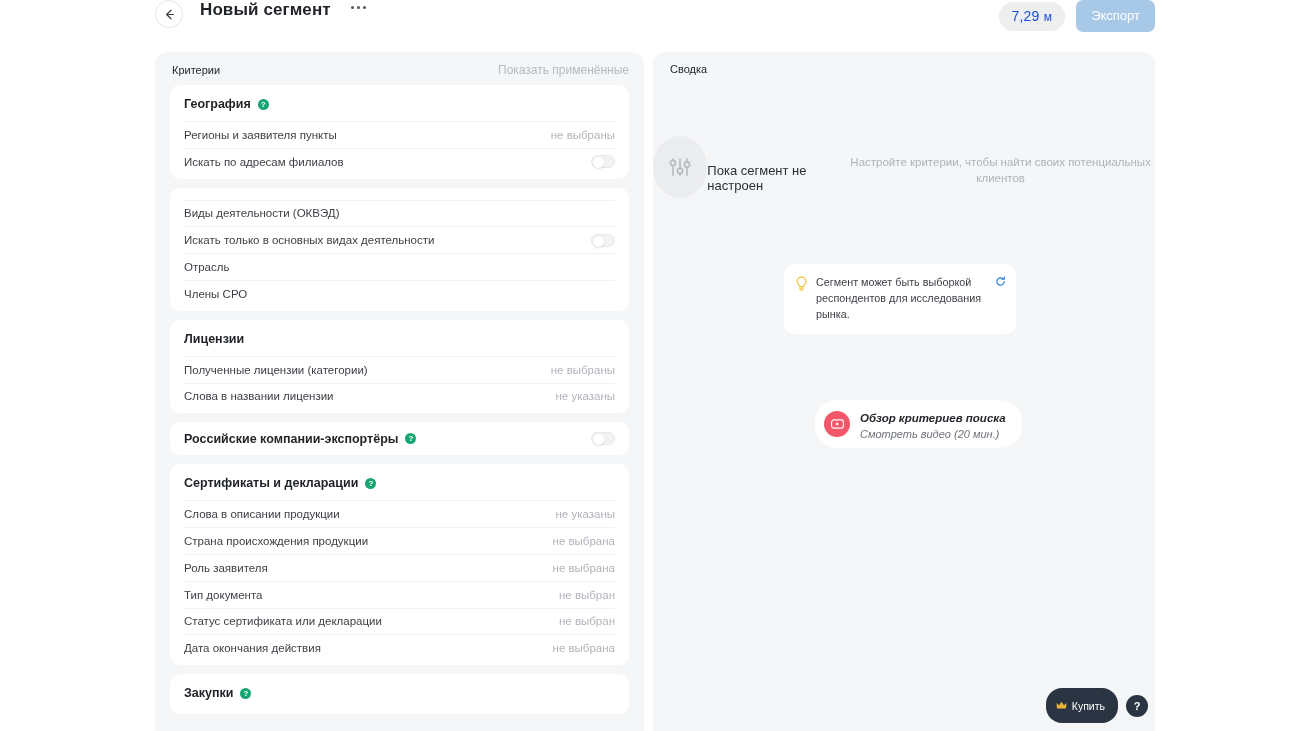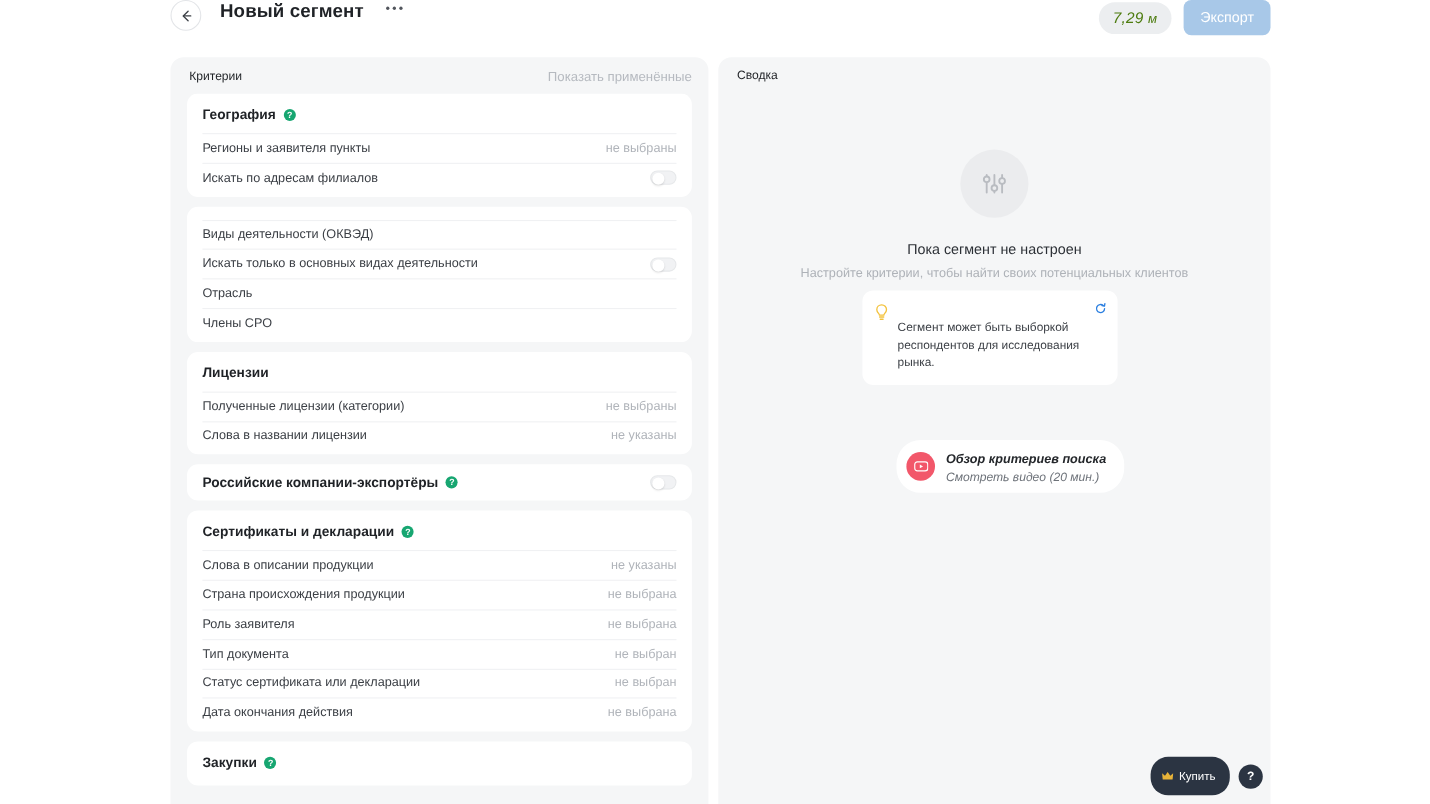--- a/index.html
+++ b/index.html
@@ -36,10 +36,10 @@
     margin-left: auto; display: flex; align-items: center; gap: 11px;
   }
   .count-badge {
-    background: #eceef0; color: #4d7c0f;
+    background: #eceef0; color: #1d4ed8;
     font-size: 14px; font-weight: 400;
     padding: 6px 13px 7px; border-radius: 16px;
-    white-space: nowrap; letter-spacing: .2px; font-style: italic;
+    white-space: nowrap; letter-spacing: .2px;
   }
   .count-badge .unit { font-size: 12px; }
   .export-btn {

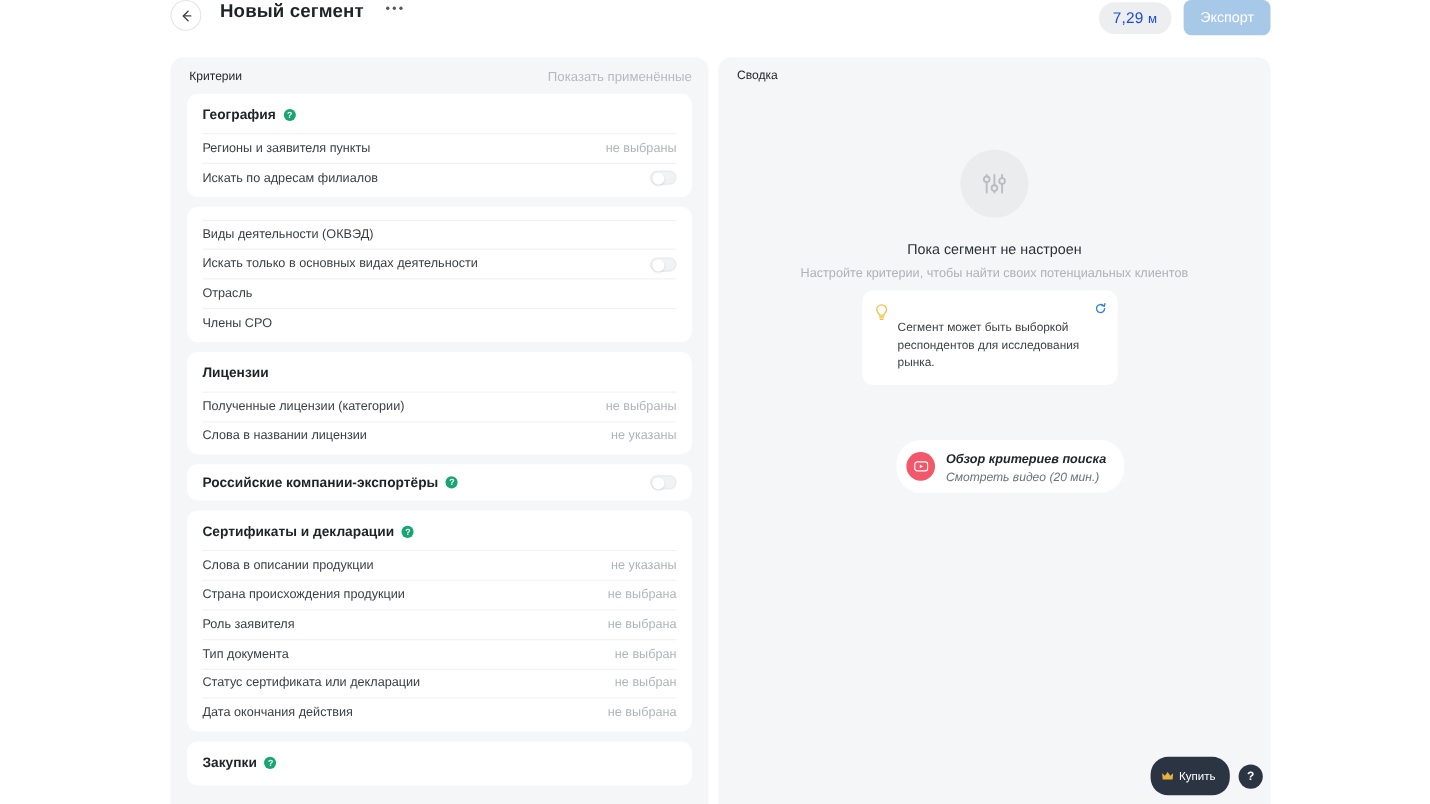--- a/index.html
+++ b/index.html
@@ -116,7 +116,7 @@
 
   
   .empty-state {
-    display: flex; flex-direction: column; align-items: center;
+    display: flex; flex-direction: row; align-items: center;
     padding-top: 53px;
   }
   .empty-circle {

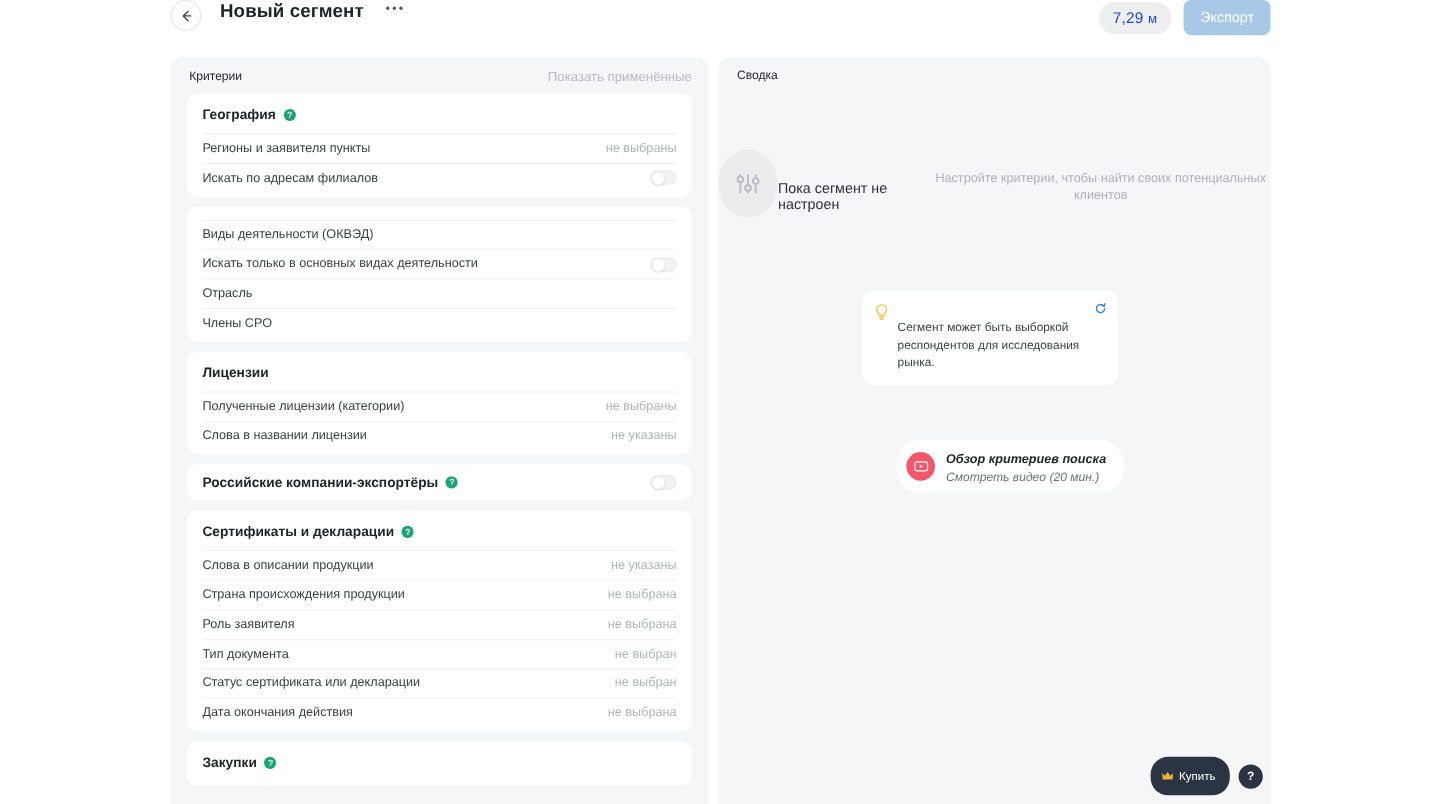--- a/index.html
+++ b/index.html
@@ -136,7 +136,7 @@
     width: 232px; background: #fff; border-radius: 10px;
     padding: 11px 12px 12px 11px; display: flex; gap: 8px;
   }
-  .tip-text { font-size: 10.8px; color: #3b3f45; line-height: 1.46; padding-right: 14px; margin-top: 16px; }
+  .tip-text { font-size: 10.8px; color: #3b3f45; line-height: 1.46; padding-right: 14px; }
   .tip-refresh {
     position: absolute; right: 10px; top: 9px; cursor: pointer;
   }

